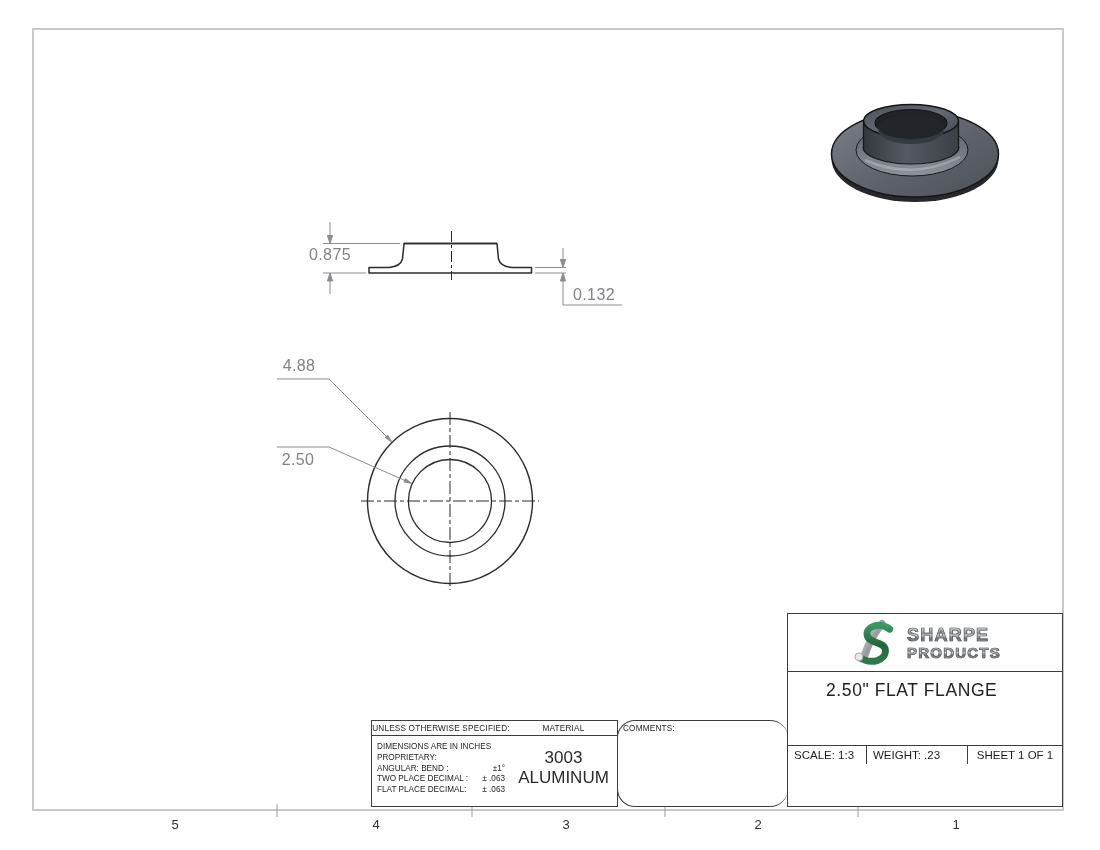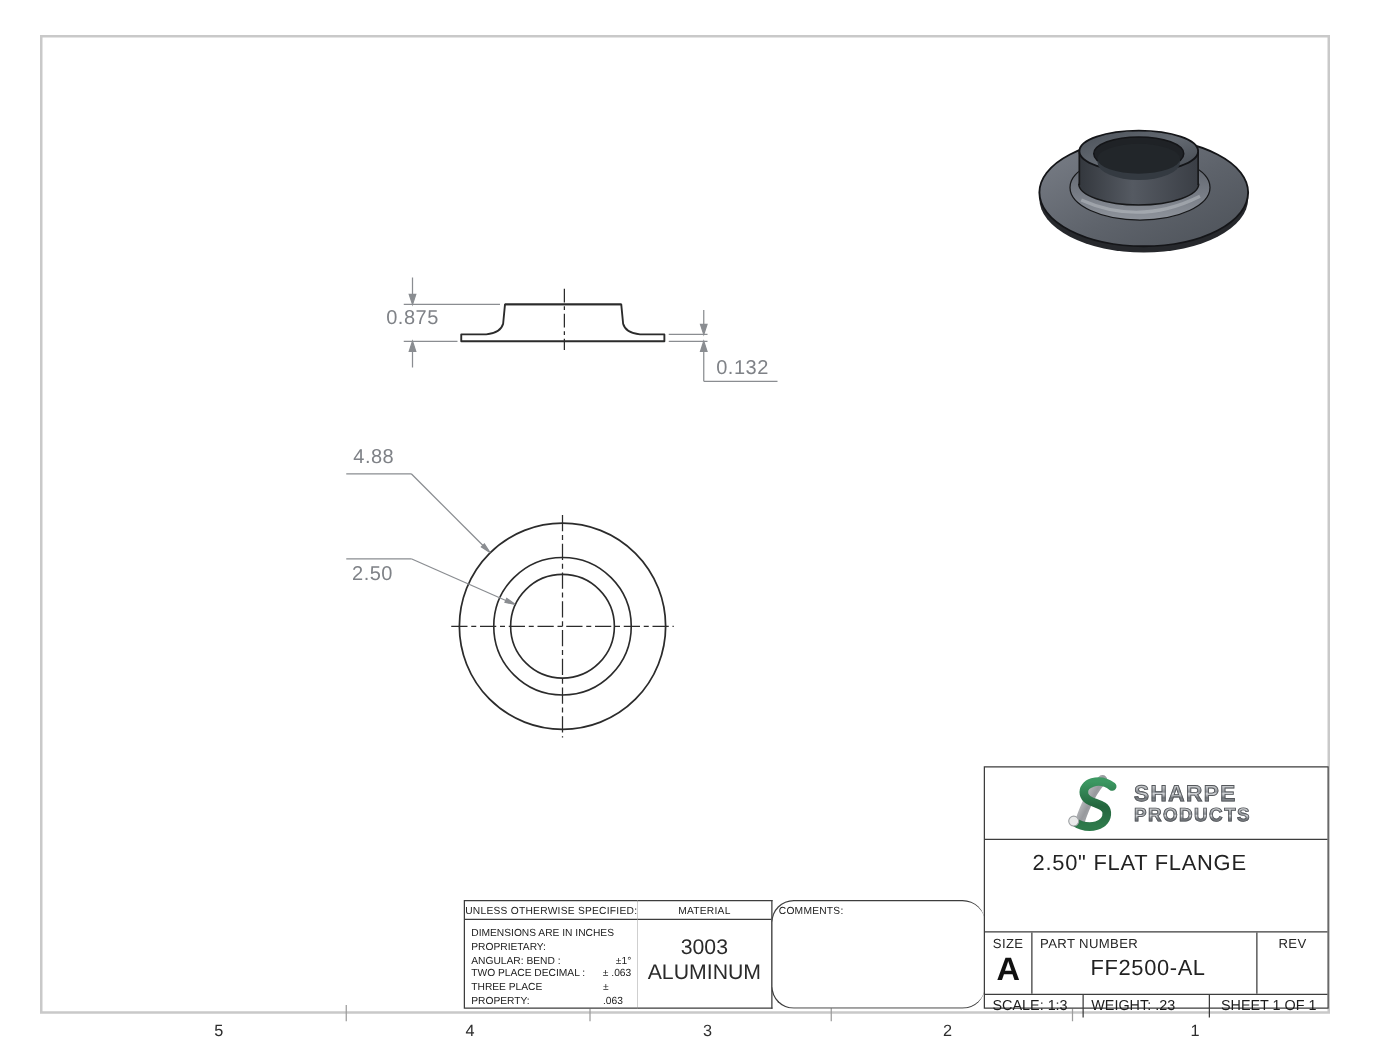--- a/index.html
+++ b/index.html
@@ -251,19 +251,6 @@
       <div id="tb-title-text">2.50" FLAT FLANGE</div>
     </div>
 
-    <div id="tb-size-row" class="tb-row">
-      <div class="size-cell">
-        <div class="tb-label">SIZE</div>
-        <div class="size-letter">A</div>
-      </div>
-      <div class="pn-cell">
-        <div class="tb-label">PART NUMBER</div>
-        <div class="pn-value">FF2500-AL</div>
-      </div>
-      <div class="rev-cell">
-        <div class="tb-label">REV</div>
-      </div>
-    </div>
 
     <div id="tb-scale-row" class="tb-row">
       <div class="scale-cell">SCALE: 1:3</div>

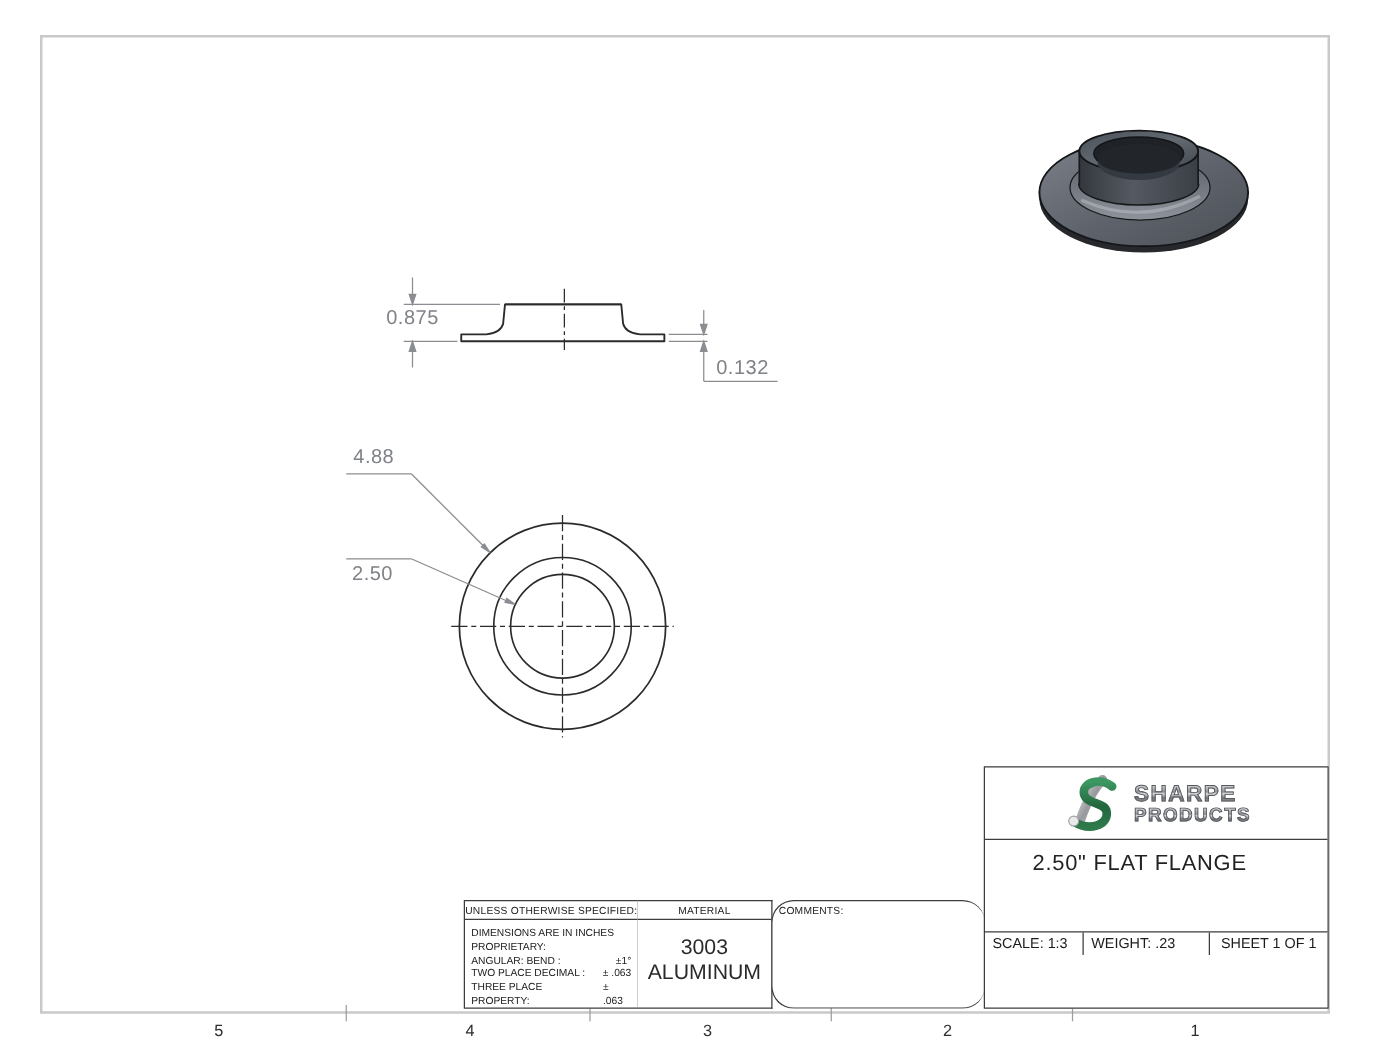--- a/index.html
+++ b/index.html
@@ -203,7 +203,7 @@
         <span>± .063</span>
       </div>
       <div class="tol-row">
-        <span>THREE PLACE PROPERTY:</span>
+        <span>FLAT PLACE DECIMAL:</span>
         <span>± .063</span>
       </div>
     </div>

